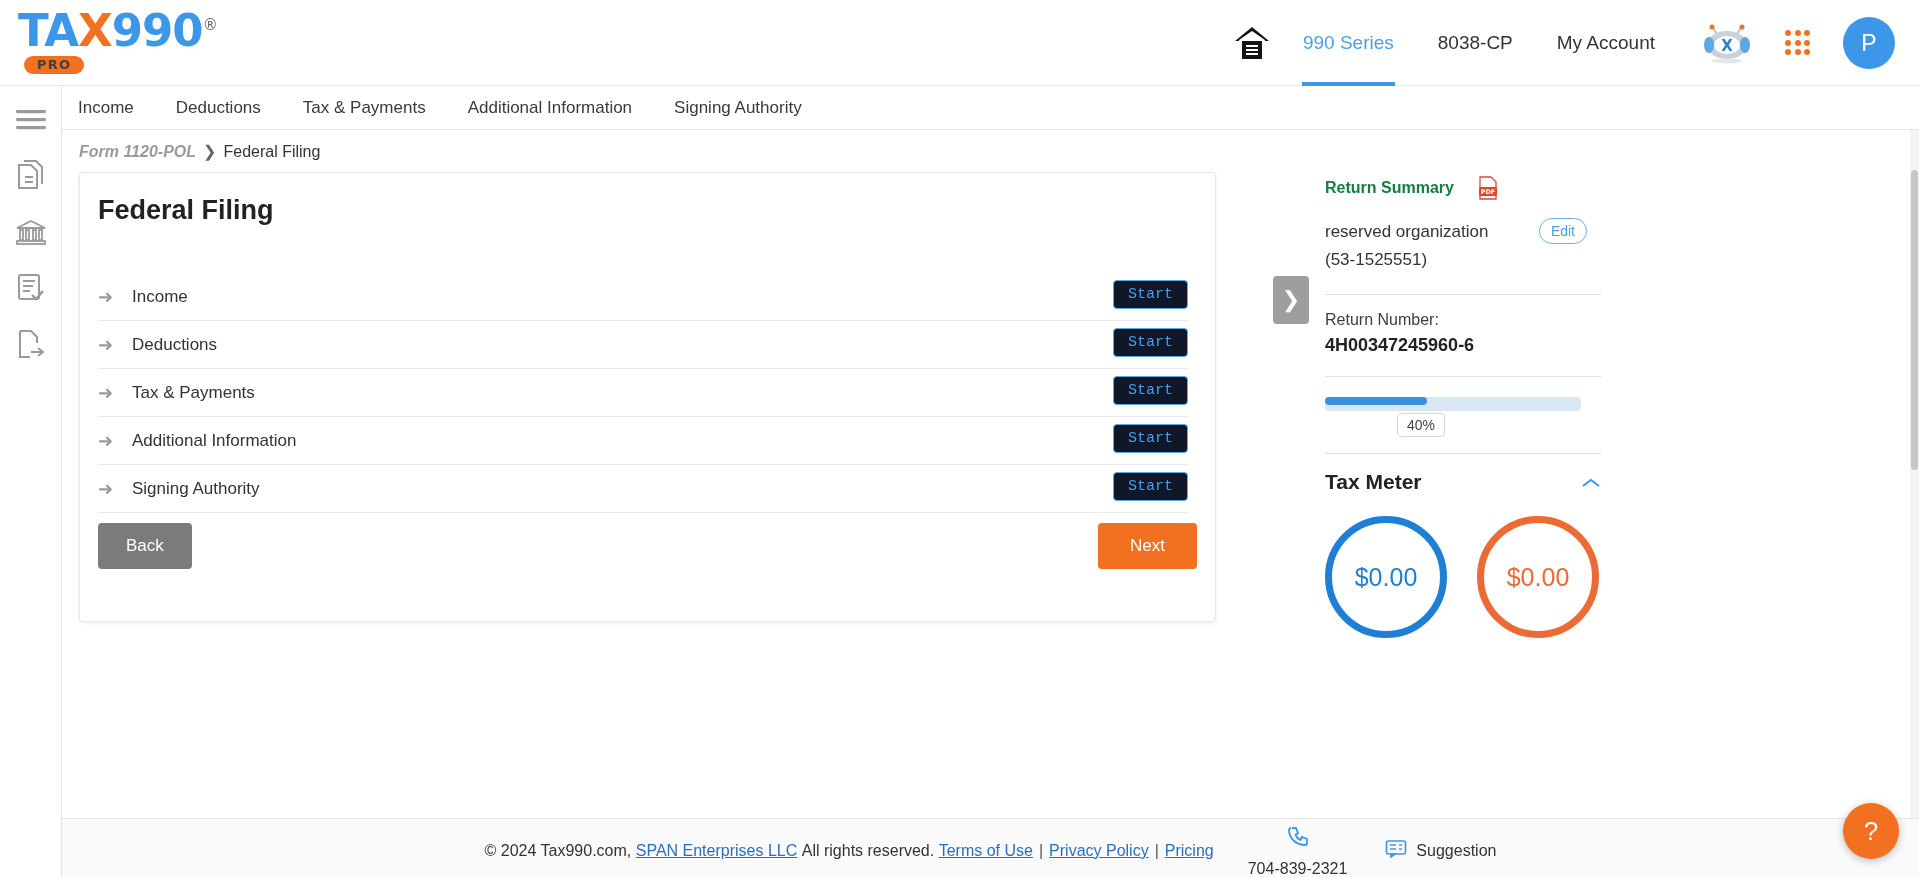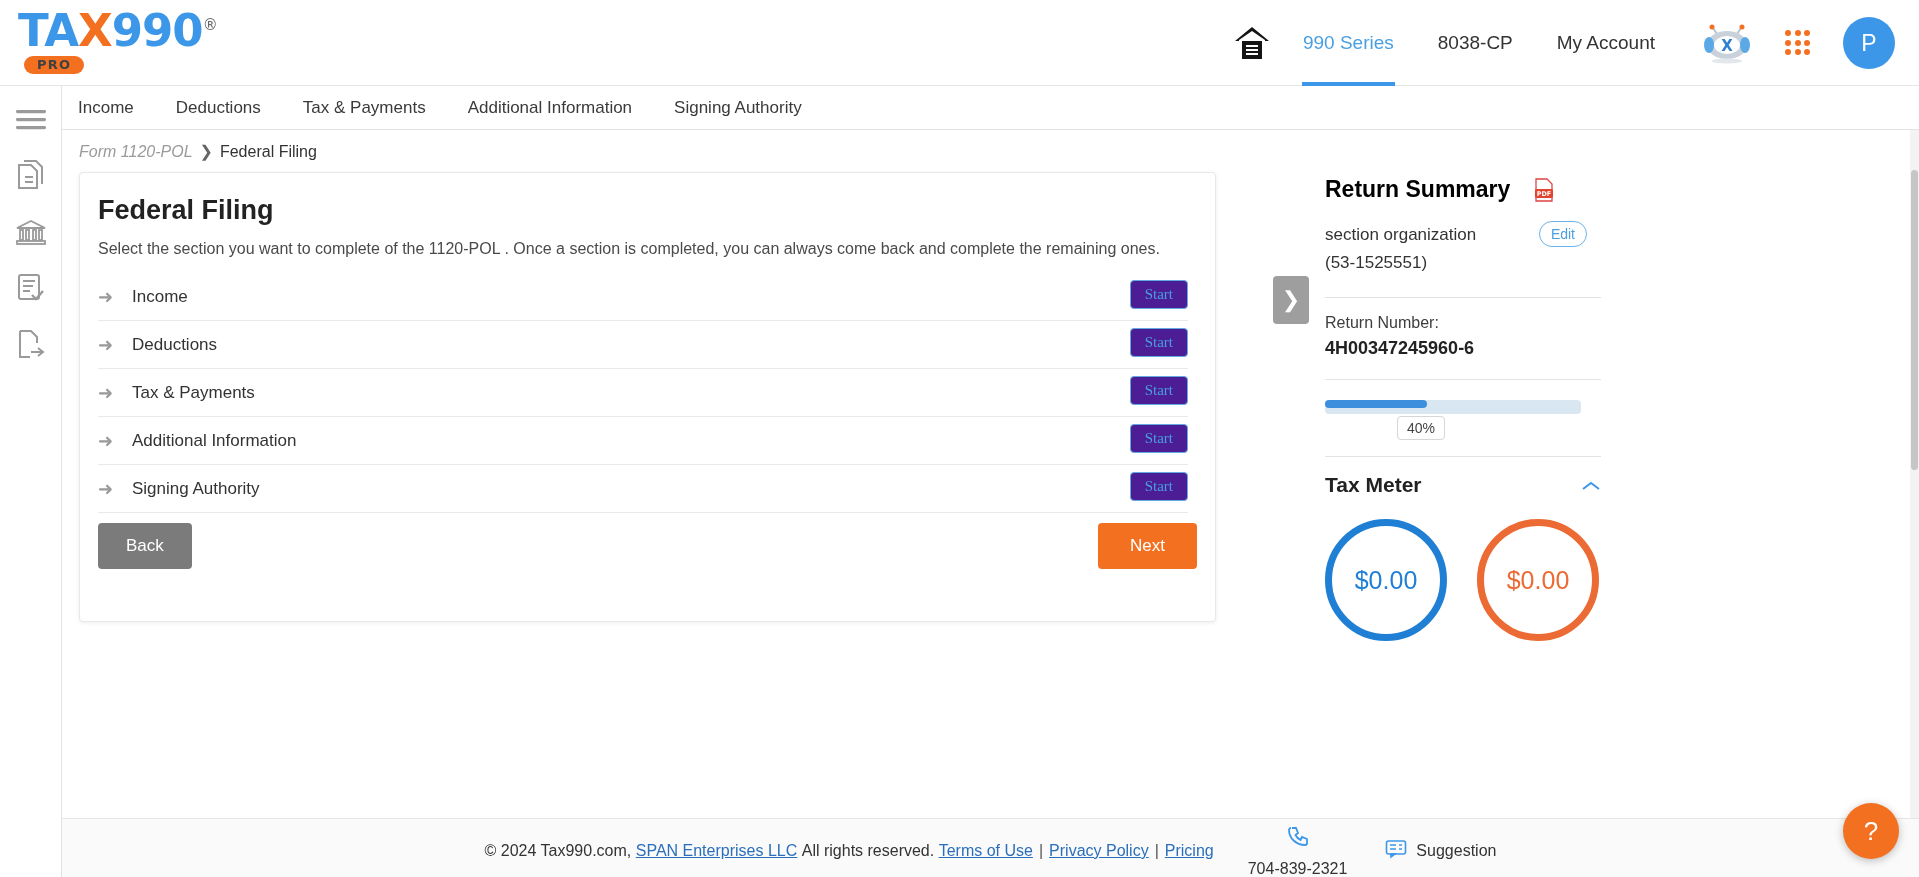--- a/index.html
+++ b/index.html
@@ -72,7 +72,7 @@
   
   .content { position:absolute; left:62px; top:130px; width:1857px; height:534px; background:#fff; }
   .breadcrumb { position:absolute; left:17px; top:12px; font-size:16px; }
-  .bc-1 { color:#9a9a9a; font-style:italic; }
+  .bc-1 { color:#9a9a9a; font-style:italic;font-weight:bold; }
   .bc-sep { color:#666; margin:0 7px; }
   .bc-2 { color:#333; }
 

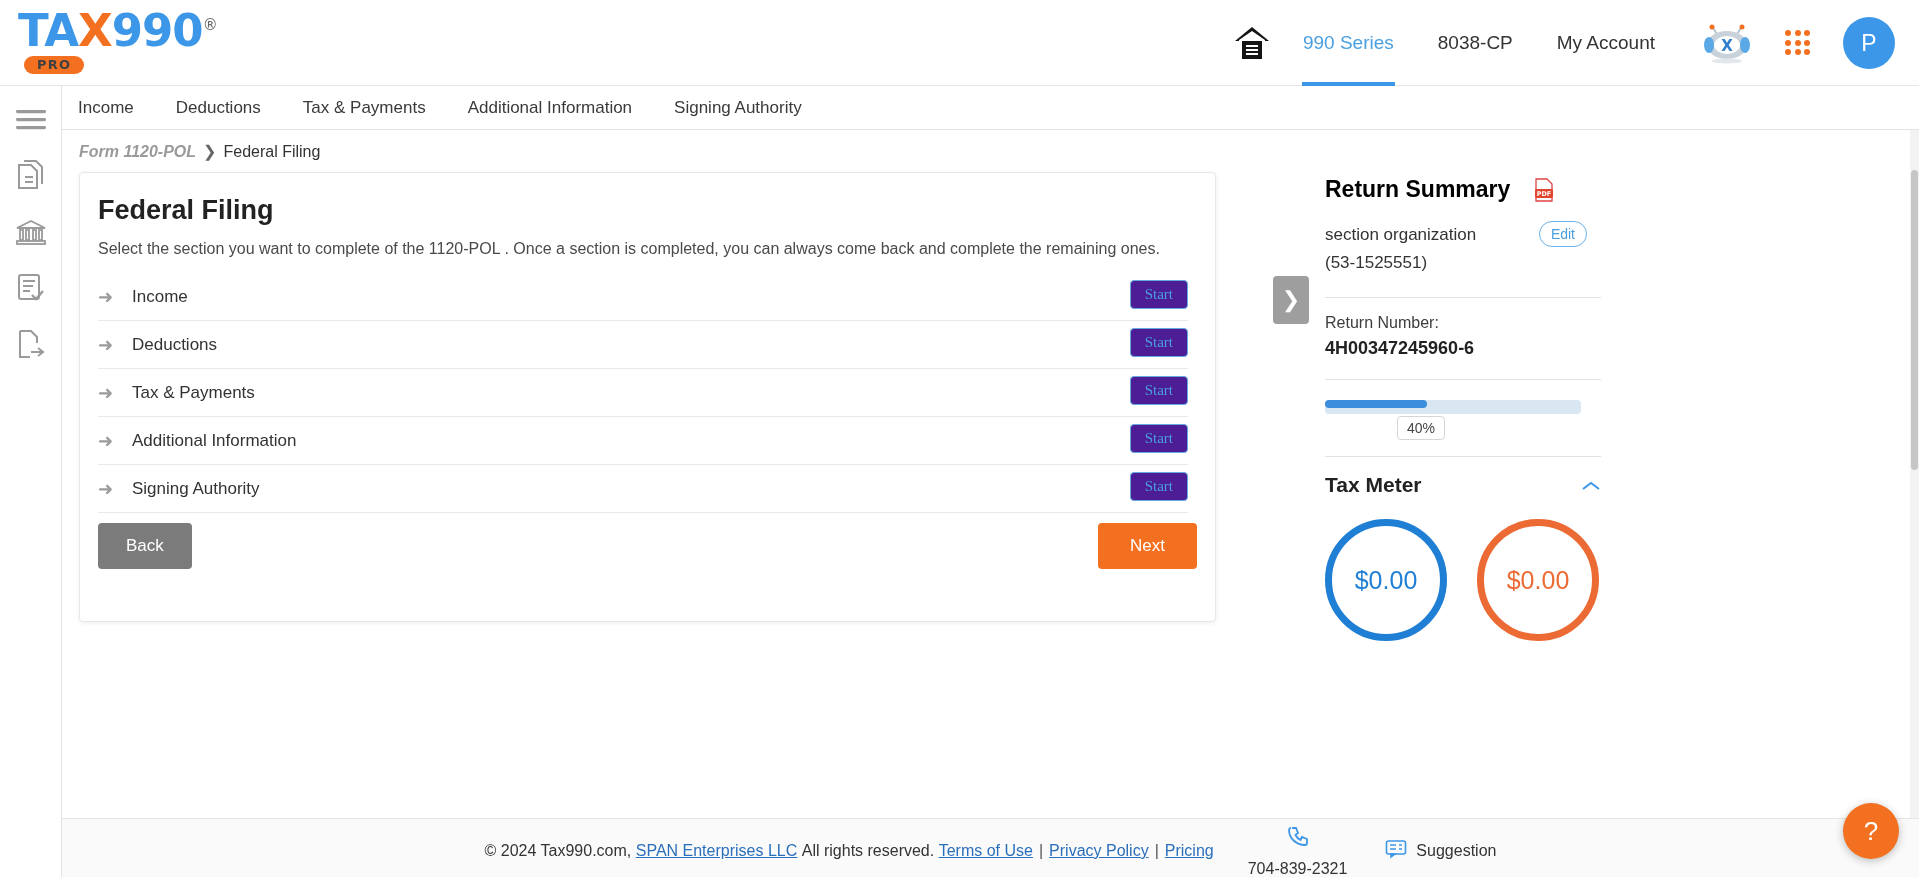--- a/index.html
+++ b/index.html
@@ -119,7 +119,7 @@
   
   .summary { position:absolute; left:1263px; top:46px; width:600px; }
   .sum-head { display:flex; align-items:center; gap:12px; }
-  .sum-title { font-size:23px; font-weight:700; color:#000000; }
+  .sum-title { font-size:16px; font-weight:700; color:#15803d; }
   .pdf-icon { width:20px; height:24px; position:relative; cursor:pointer;margin-left:12px; }
   .org-line { margin-top:22px; font-size:17px; color:#333; position:relative; }
   .ein-line { margin-top:8px; font-size:17px; color:#333; }

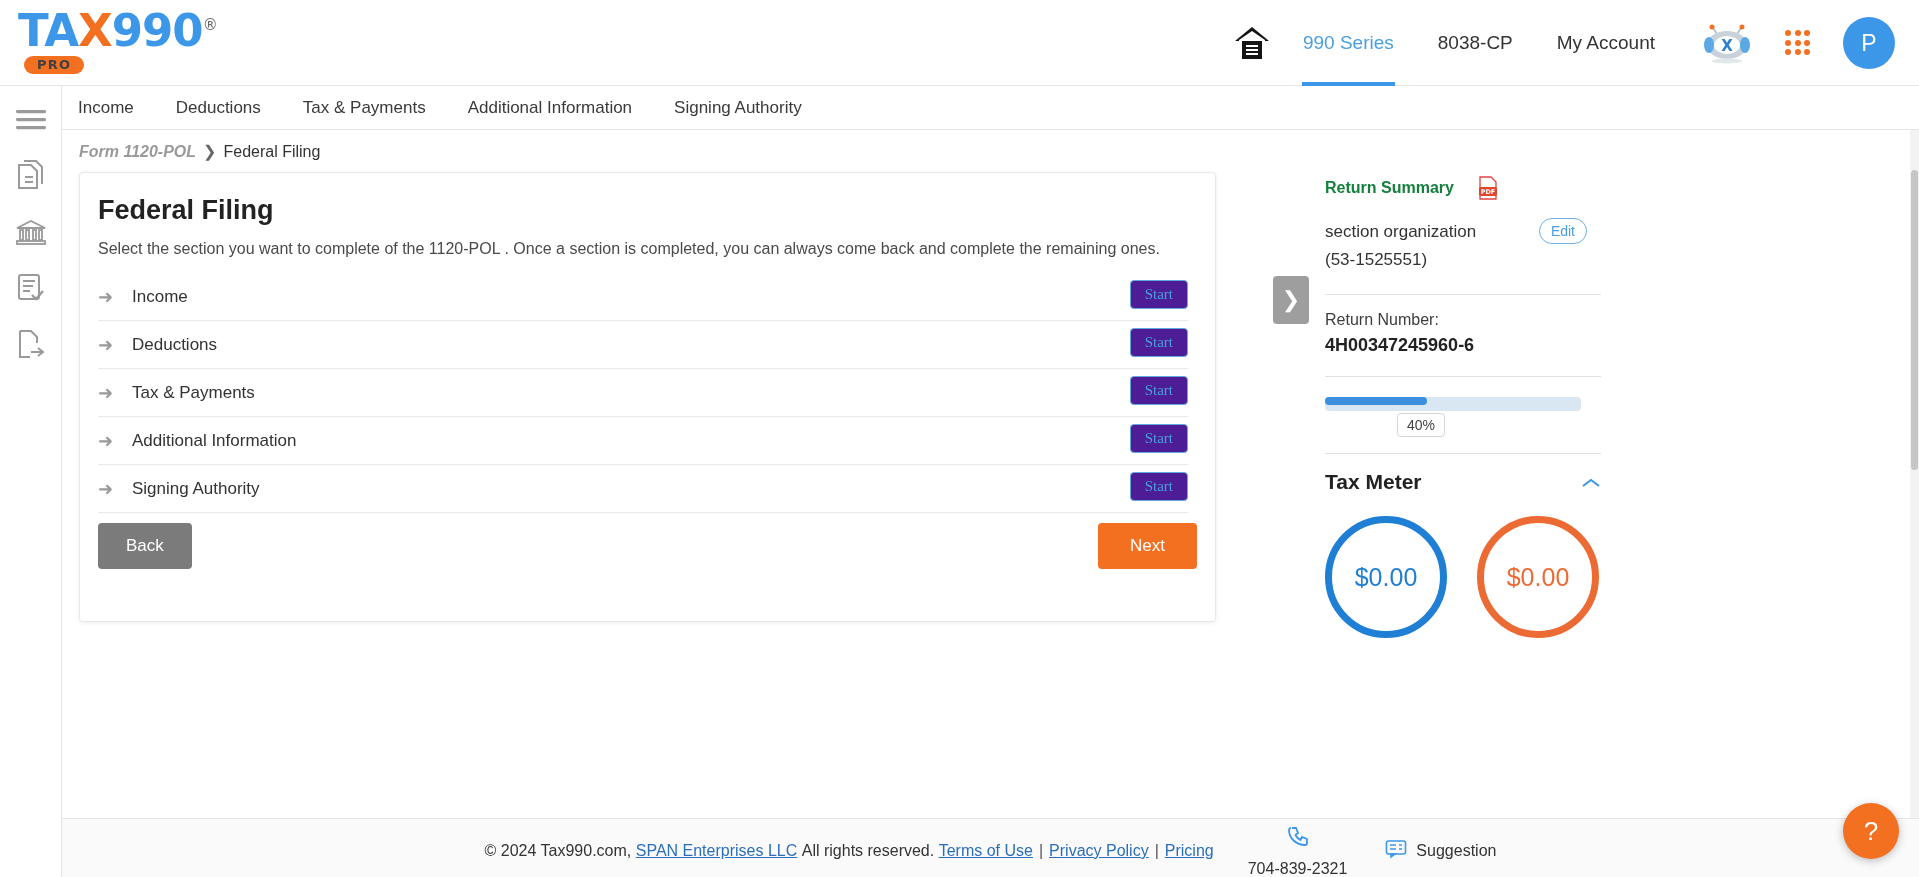--- a/index.html
+++ b/index.html
@@ -339,7 +339,7 @@
       </div>
 
       <div class="org-line">
-        <span>section organization</span>
+        <span>reserved organization</span>
         <button class="edit-btn">Edit</button>
       </div>
       <div class="ein-line">(53-1525551)</div>

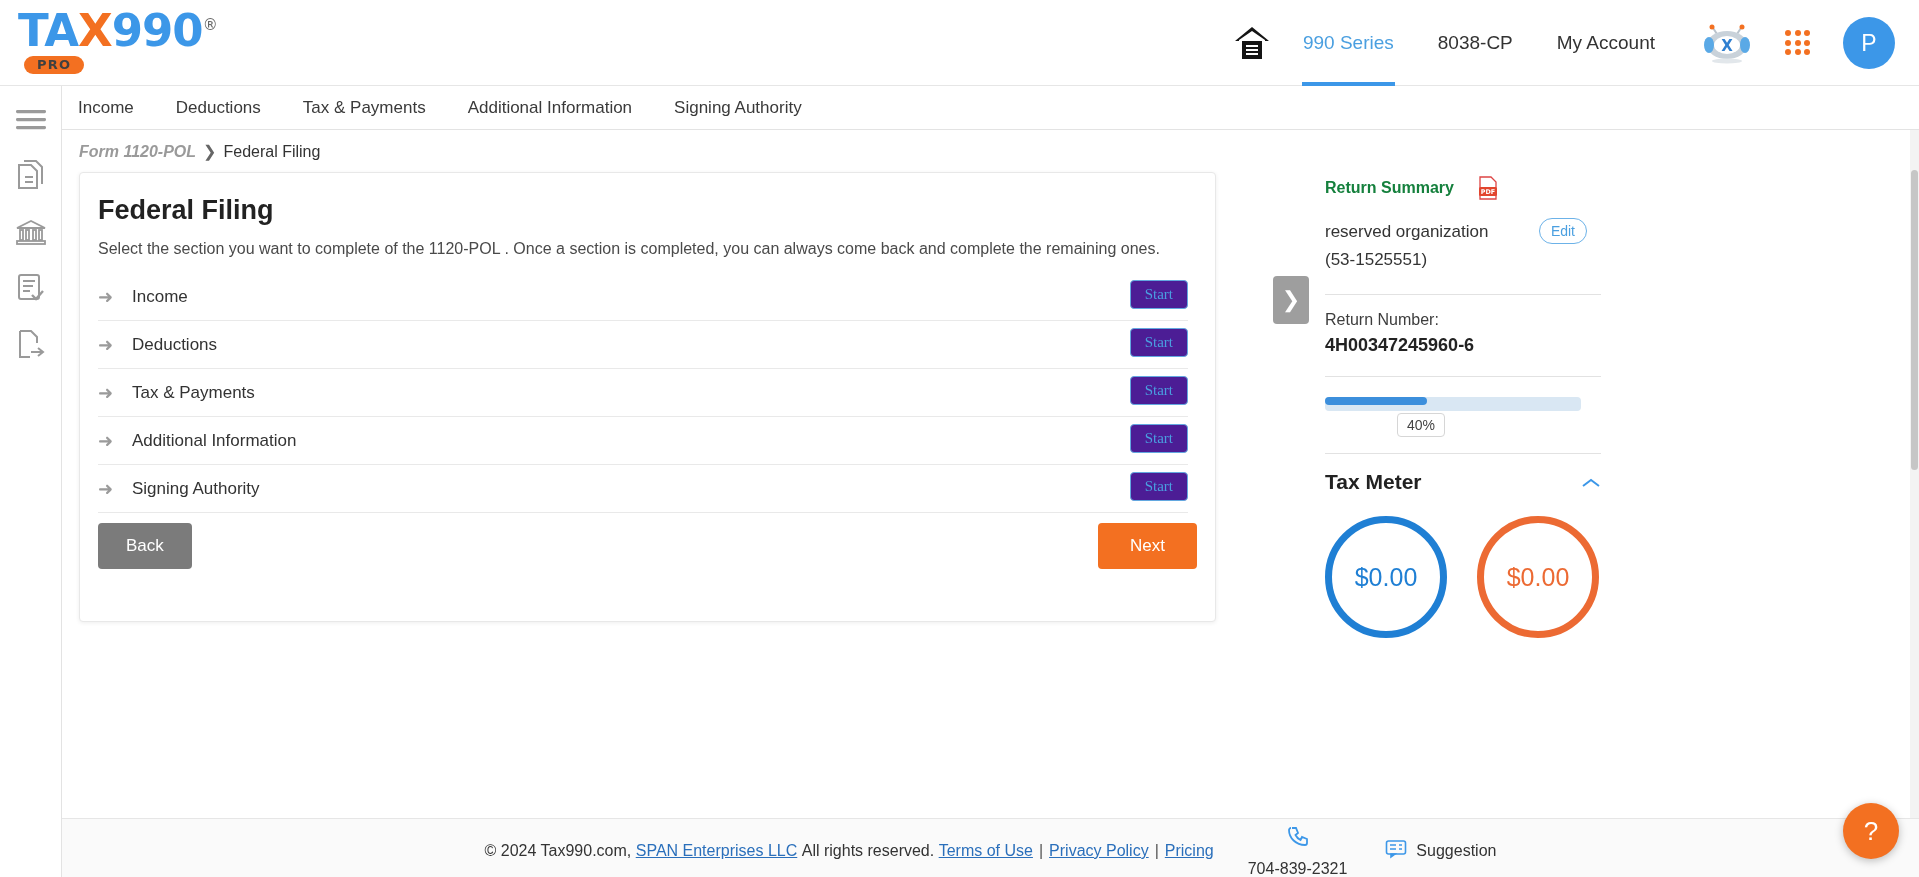--- a/index.html
+++ b/index.html
@@ -288,7 +288,6 @@
 
     <div class="card">
       <div class="card-title">Federal Filing</div>
-      <div class="card-desc">Select the section you want to complete of the 1120-POL . Once a section is completed, you can always come back and complete the remaining ones.</div>
 
       <div class="rows">
         <div class="row">

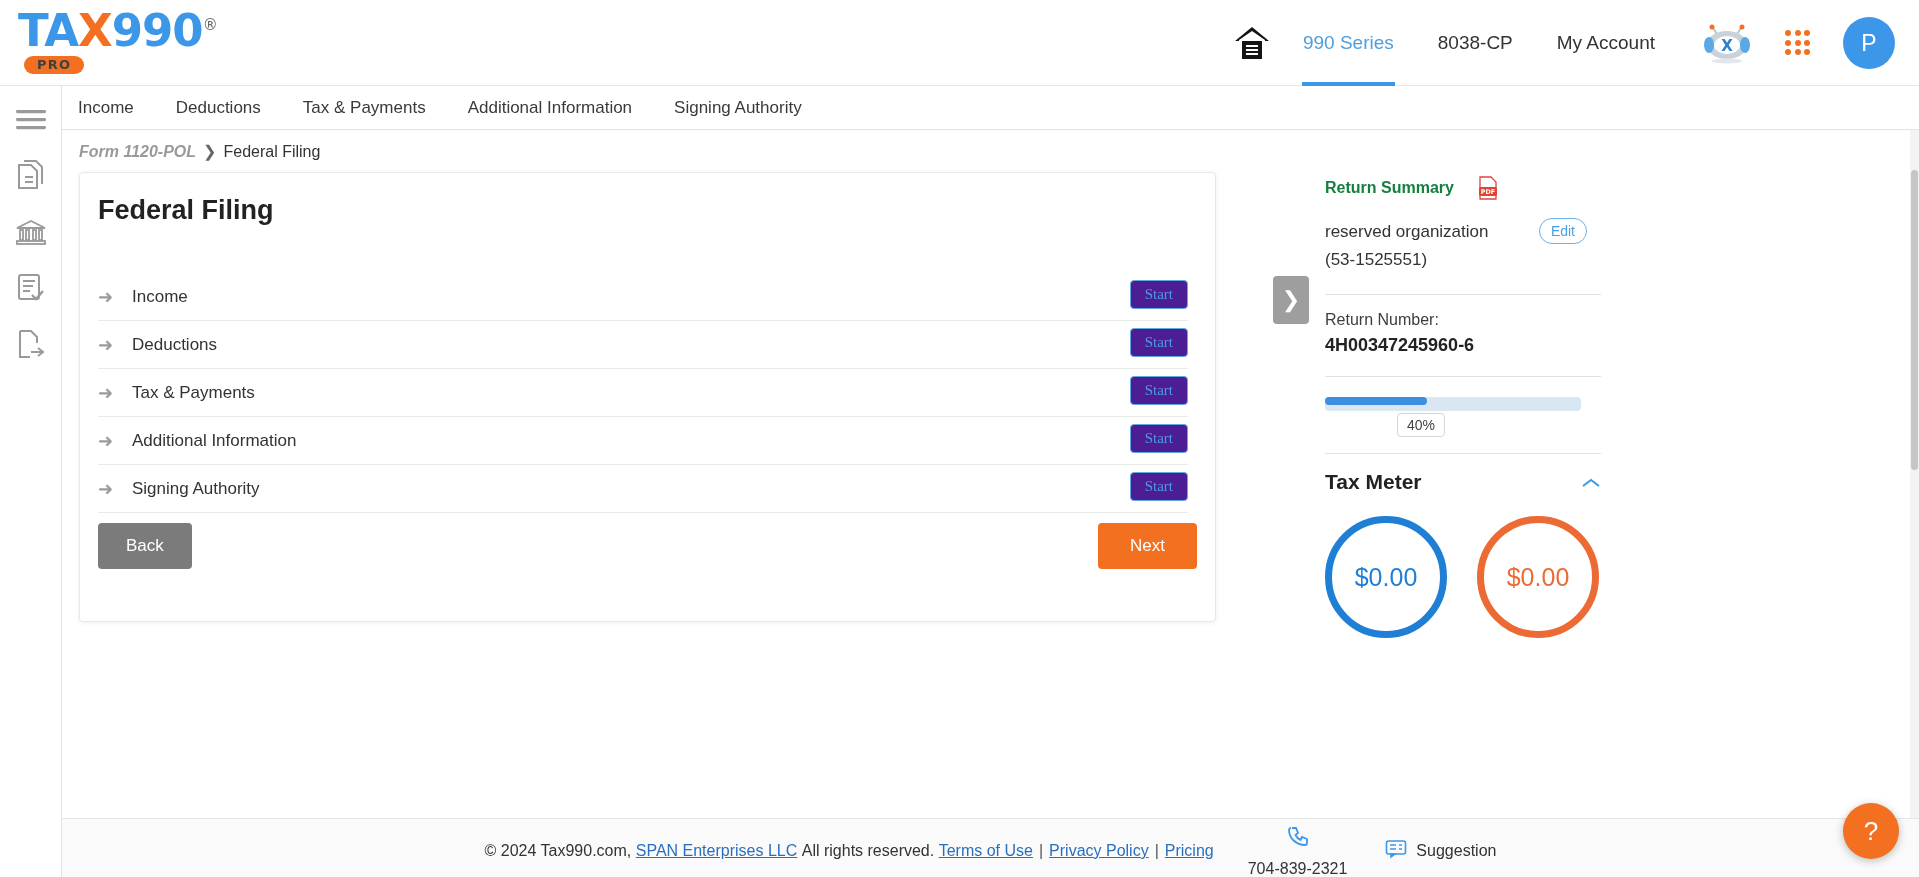--- a/index.html
+++ b/index.html
@@ -93,9 +93,9 @@
   .row-label { font-size:17px; color:#333; }
   .start-btn {
     position:absolute; right:0; top:7px;
-    border:1px solid #63a8e0; color:#4a9fe0; background:#4c1d95;
+    border:1px solid #63a8e0; color:#4a9fe0; background:#0f172a;
     font-size:15px; border-radius:4px; padding:5px 14px; cursor:pointer;
-    font-family:Liberation Serif, serif;
+    font-family:Liberation Mono, monospace;
   }
 
   .back-btn {

